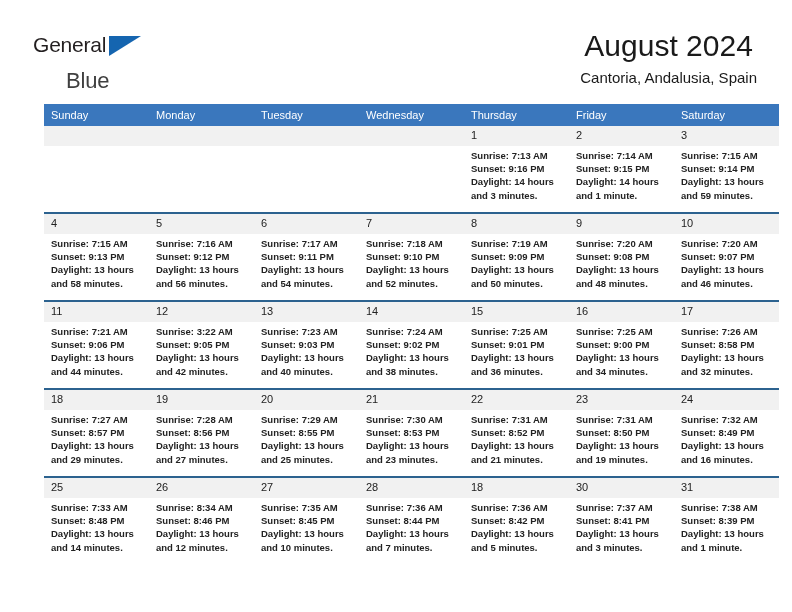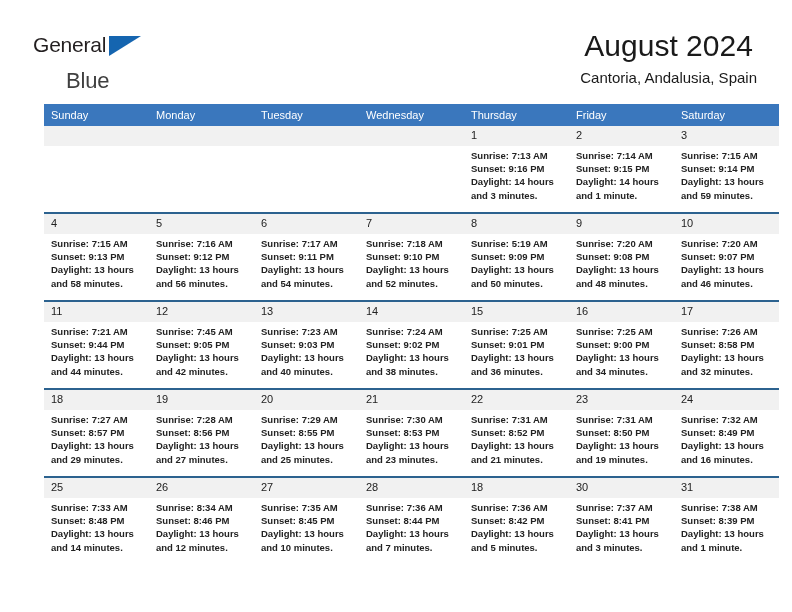--- a/index.html
+++ b/index.html
@@ -264,7 +264,7 @@
           <td class="">
             <span class="daynum">8</span>
             <div class="lines">
-              <div>Sunrise: 5:19 AM</div>
+              <div>Sunrise: 7:19 AM</div>
               <div>Sunset: 9:09 PM</div>
               <div>Daylight: 13 hours</div>
               <div>and 50 minutes.</div>

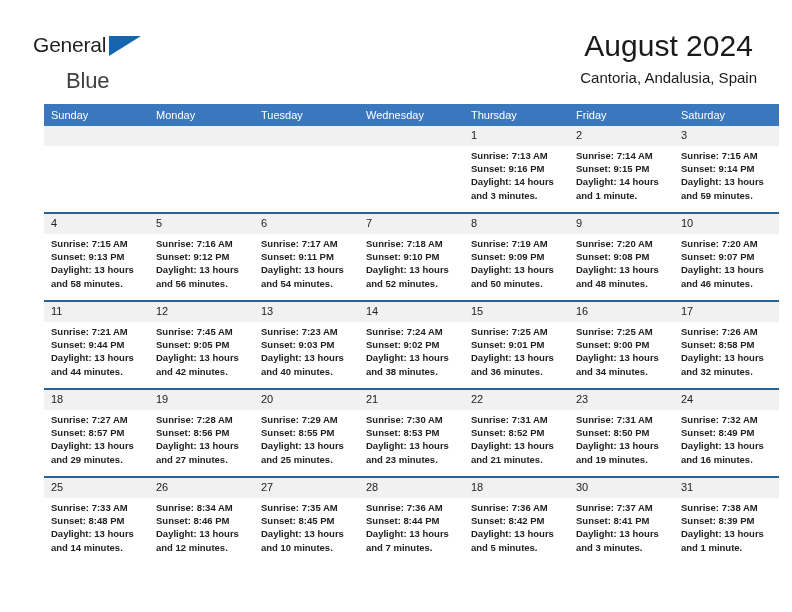--- a/index.html
+++ b/index.html
@@ -302,7 +302,7 @@
           <td class="">
             <span class="daynum">12</span>
             <div class="lines">
-              <div>Sunrise: 7:45 AM</div>
+              <div>Sunrise: 3:22 AM</div>
               <div>Sunset: 9:05 PM</div>
               <div>Daylight: 13 hours</div>
               <div>and 42 minutes.</div>

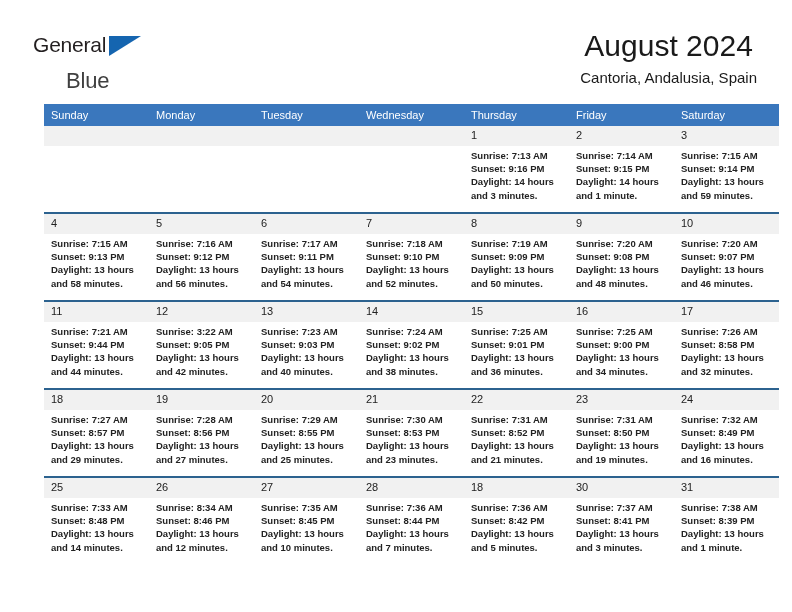--- a/index.html
+++ b/index.html
@@ -294,7 +294,7 @@
             <span class="daynum">11</span>
             <div class="lines">
               <div>Sunrise: 7:21 AM</div>
-              <div>Sunset: 9:44 PM</div>
+              <div>Sunset: 9:06 PM</div>
               <div>Daylight: 13 hours</div>
               <div>and 44 minutes.</div>
             </div>

